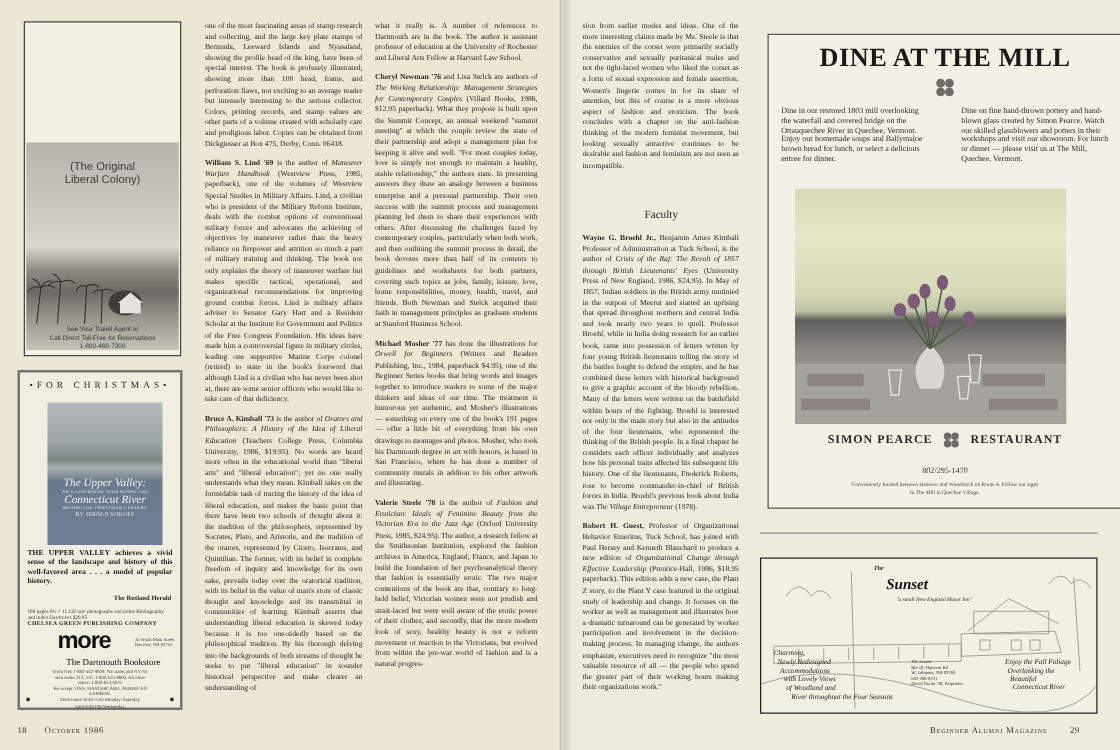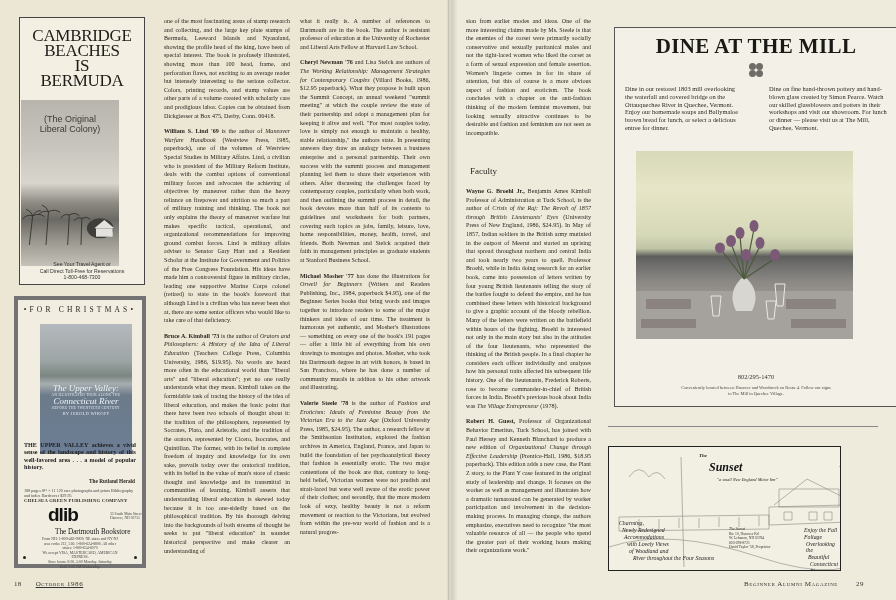--- a/index.html
+++ b/index.html
@@ -81,12 +81,6 @@
 <div class="gutter"></div>
 
 <div class="ad-bermuda">
-  <div class="head">
-    <div>CAMBRIDGE</div>
-    <div>BEACHES</div>
-    <div>IS</div>
-    <div>BERMUDA</div>
-  </div>
   <div class="photo">
     <div class="sub">
       <div>(The Original</div>

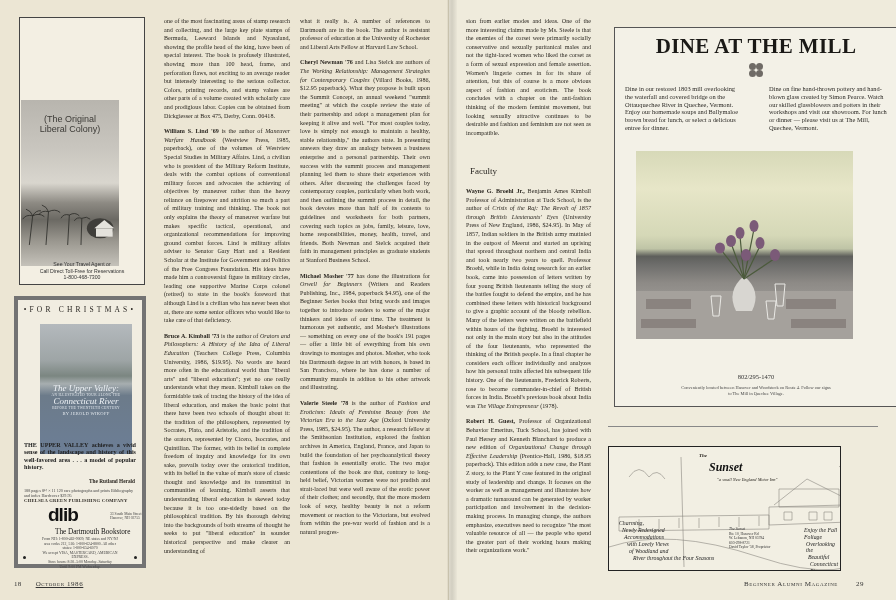--- a/index.html
+++ b/index.html
@@ -19,7 +19,7 @@
   
   .ad-bermuda { position: absolute; left: 19px; top: 17px; width: 126px; height: 268px; border: 1px solid #444; background: #f3efe3; }
   .ad-bermuda .head { text-align: center; font-size: 17px; line-height: 15px; letter-spacing: -0.3px; padding-top: 10px; font-family: "Liberation Serif", serif; color: #1e1c19; }
-  .ad-bermuda .photo { position: absolute; left: 1px; top: 82px; width: 98px; height: 166px; background: linear-gradient(180deg, #b8b5ae 0%, #c9c6bf 30%, #d9d6ce 50%, #8d8a83 62%, #6b6963 72%, #9a978f 85%, #c5c2ba 100%); overflow: hidden; }
+  .ad-bermuda .photo { position: absolute; left: 1px; top: 96px; width: 122px; height: 166px; background: linear-gradient(180deg, #b8b5ae 0%, #c9c6bf 30%, #d9d6ce 50%, #8d8a83 62%, #6b6963 72%, #9a978f 85%, #c5c2ba 100%); overflow: hidden; }
   .ad-bermuda .sub { text-align: center; font-family: "Liberation Sans", sans-serif; font-weight: 300; font-size: 9px; line-height: 10px; color: #3c3a36; padding-top: 14px; }
   .ad-bermuda .palms { position: absolute; left: 0; right: 0; top: 95px; height: 50px; }
   .ad-bermuda .foot { position: absolute; left: 0; right: 0; bottom: 4px; text-align: center; font-family: "Liberation Sans", sans-serif; font-size: 5.2px; line-height: 6.2px; color: #333; }

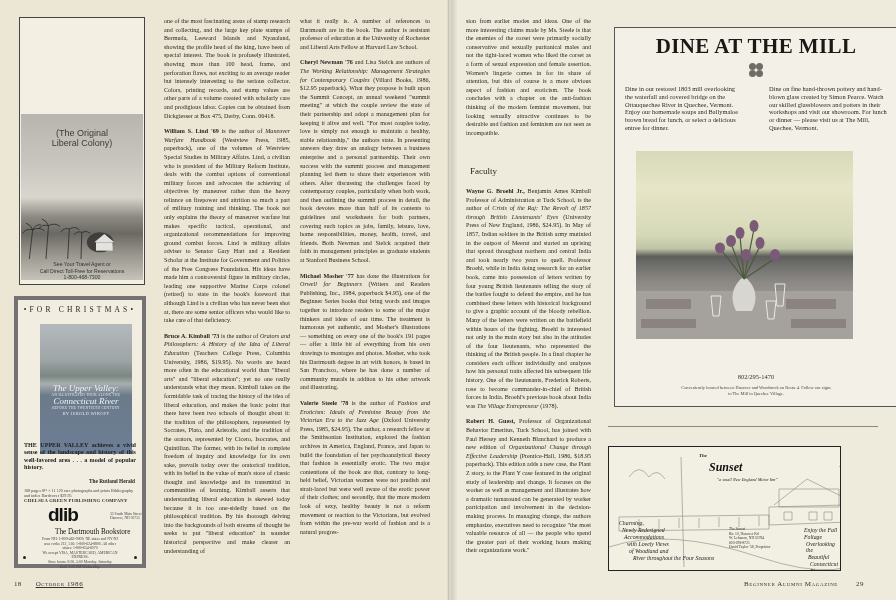--- a/index.html
+++ b/index.html
@@ -69,7 +69,7 @@
   .ad-sunset .right { position: absolute; left: 195px; top: 80px; font-size: 5.8px; line-height: 6.8px; font-style: italic; color: #222; }
   .ad-sunset svg { position: absolute; inset: 0; }
 
-  .faculty-h { position: absolute; left: 470px; top: 166px; width: 118px; text-align: left; font-size: 9px; color: #2a2723; }
+  .faculty-h { position: absolute; left: 470px; top: 166px; width: 118px; text-align: center; font-size: 9px; color: #2a2723; }
 </style>
 </head>
 <body>

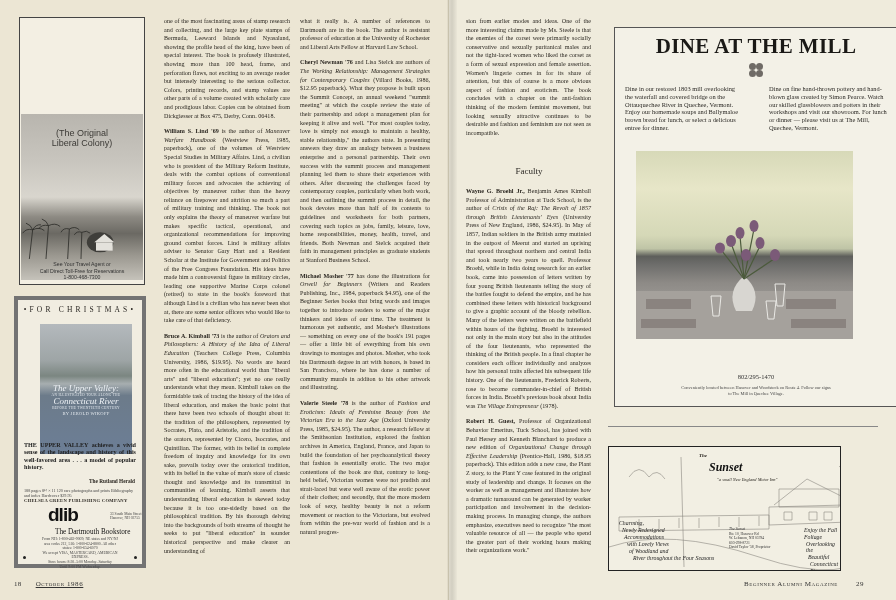--- a/index.html
+++ b/index.html
@@ -25,7 +25,7 @@
   .ad-bermuda .foot { position: absolute; left: 0; right: 0; bottom: 4px; text-align: center; font-family: "Liberation Sans", sans-serif; font-size: 5.2px; line-height: 6.2px; color: #333; }
 
   
-  .ad-christmas { position: absolute; left: 14px; top: 296px; width: 132px; height: 272px; border: 4px solid #737373; background: #f1ede1; }
+  .ad-christmas { position: absolute; left: 14px; top: 296px; width: 132px; height: 272px; border: 2px solid #737373; background: #f1ede1; }
   .ad-christmas .title { text-align: center; font-size: 7.5px; letter-spacing: 3.2px; padding-top: 5px; color: #2a2723; }
   .ad-christmas .book { position: absolute; left: 22px; top: 24px; width: 92px; height: 130px; background: linear-gradient(180deg, #b4b9bd 0%, #9ea5a6 28%, #7b8681 40%, #a7aeb0 46%, #6c7b8a 55%, #6c7e96 100%); }
   .ad-christmas .book .bt { position: absolute; left: 0; right: 0; top: 60px; text-align: center; color: #eef2f6; font-style: italic; font-size: 9px; line-height: 9px; }

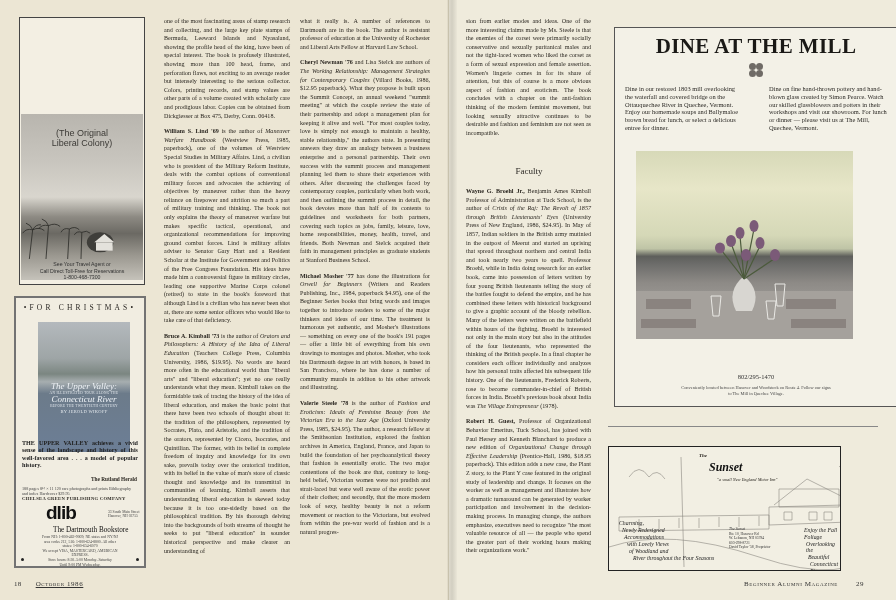--- a/index.html
+++ b/index.html
@@ -212,6 +212,11 @@
           <path d="M130 150 l2 18 h6 l2 -18 z"></path>
       </g>
     </svg>
+  </div>
+  <div class="sig1">
+    <span>SIMON PEARCE</span>
+    <span class="clover" style="vertical-align:middle;width:12px;height:12px;margin:0 6px;"><span style="left:0;top:0;width:6px;height:6px"></span><span style="left:6px;top:0;width:6px;height:6px"></span><span style="left:0;top:6px;width:6px;height:6px"></span><span style="left:6px;top:6px;width:6px;height:6px"></span></span>
+    <span>RESTAURANT</span>
   </div>
   <div class="phone">802/295-1470</div>
   <div class="note">

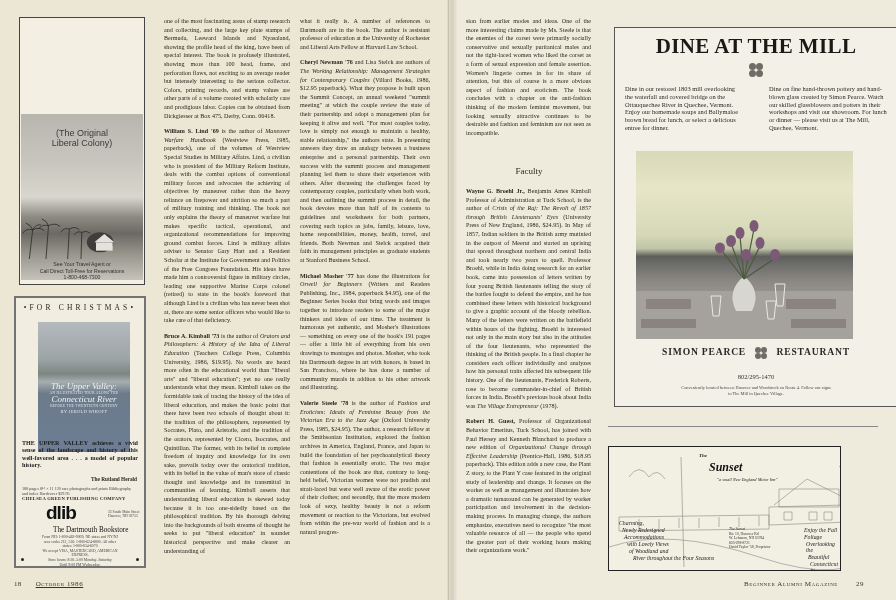--- a/index.html
+++ b/index.html
@@ -27,7 +27,7 @@
   
   .ad-christmas { position: absolute; left: 14px; top: 296px; width: 132px; height: 272px; border: 2px solid #737373; background: #f1ede1; }
   .ad-christmas .title { text-align: center; font-size: 7.5px; letter-spacing: 3.2px; padding-top: 5px; color: #2a2723; }
-  .ad-christmas .book { position: absolute; left: 22px; top: 24px; width: 92px; height: 130px; background: linear-gradient(180deg, #b4b9bd 0%, #9ea5a6 28%, #7b8681 40%, #a7aeb0 46%, #6c7b8a 55%, #6c7e96 100%); }
+  .ad-christmas .book { position: absolute; left: 22px; top: 24px; width: 92px; height: 114px; background: linear-gradient(180deg, #b4b9bd 0%, #9ea5a6 28%, #7b8681 40%, #a7aeb0 46%, #6c7b8a 55%, #6c7e96 100%); }
   .ad-christmas .book .bt { position: absolute; left: 0; right: 0; top: 60px; text-align: center; color: #eef2f6; font-style: italic; font-size: 9px; line-height: 9px; }
   .ad-christmas .book .bs { font-size: 3.5px; line-height: 4px; font-style: normal; letter-spacing: 0.3px; opacity: 0.9; }
   .ad-christmas .quote { position: absolute; left: 6px; right: 6px; top: 142px; font-size: 6.1px; line-height: 7.3px; font-weight: bold; color: #222; text-align: justify; }

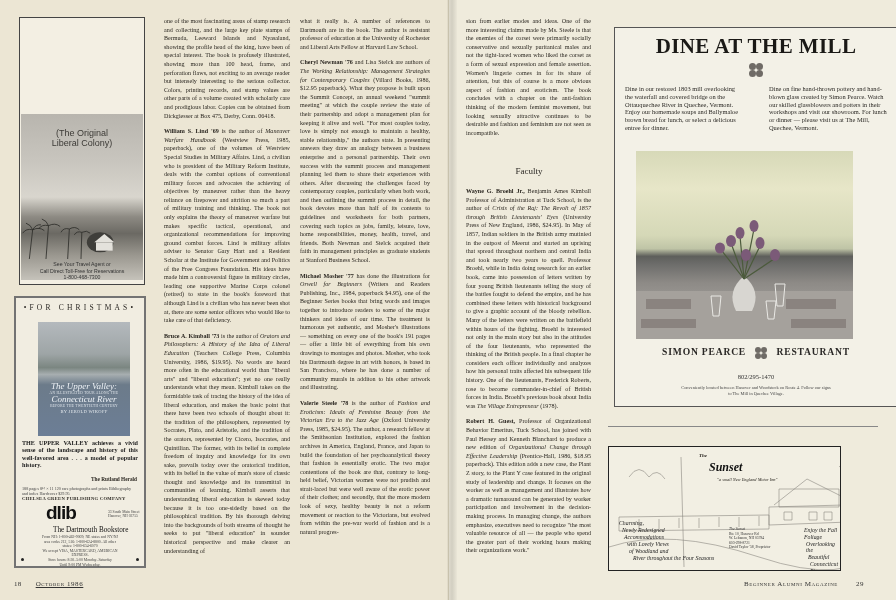--- a/index.html
+++ b/index.html
@@ -60,7 +60,7 @@
   .rule { position: absolute; left: 608px; top: 426px; width: 270px; height: 1px; background: #888; }
 
   
-  .ad-sunset { position: absolute; left: 608px; top: 446px; width: 233px; height: 125px; border: 1.5px solid #222; background: #f2efe3; overflow: hidden; }
+  .ad-sunset { position: absolute; left: 608px; top: 446px; width: 270px; height: 125px; border: 1.5px solid #222; background: #f2efe3; overflow: hidden; }
   .ad-sunset .the { position: absolute; left: 90px; top: 6px; font-size: 5px; font-style: italic; font-weight: bold; }
   .ad-sunset .name { position: absolute; left: 100px; top: 13px; font-size: 12px; font-style: italic; font-weight: bold; color: #111; }
   .ad-sunset .tag { position: absolute; left: 108px; top: 30px; font-size: 4.4px; font-style: italic; }

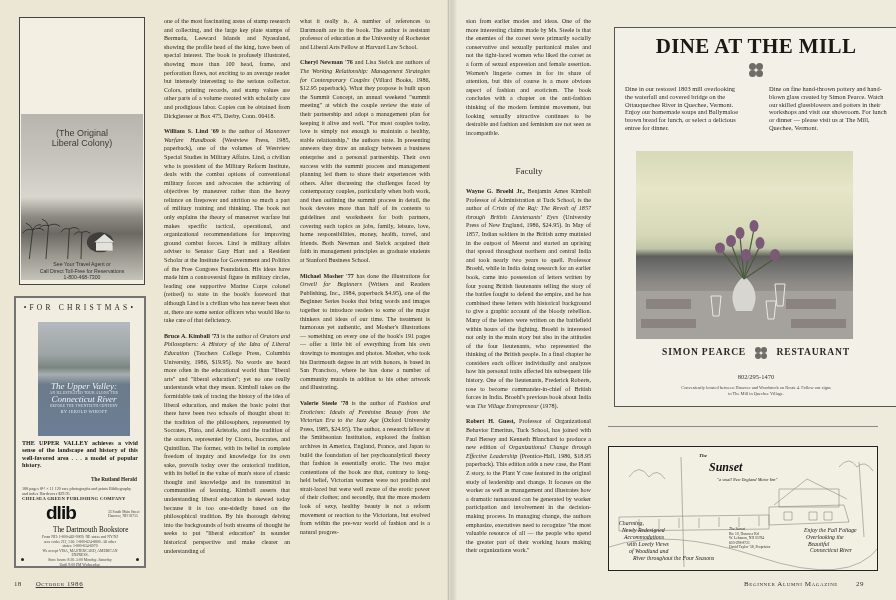--- a/index.html
+++ b/index.html
@@ -124,7 +124,7 @@
   <div class="src">The Rutland Herald</div>
   <div class="specs">188 pages  8½ × 11  120 rare photographs and prints  Bibliography and index  Hardcover  $29.95</div>
   <div class="pub">CHELSEA GREEN PUBLISHING COMPANY</div>
-  <div class="logo">dlib</div>
+  <div class="logo">more</div>
   <div class="addr">
     <div>33 South Main Street</div>
     <div>Hanover, NH 03755</div>

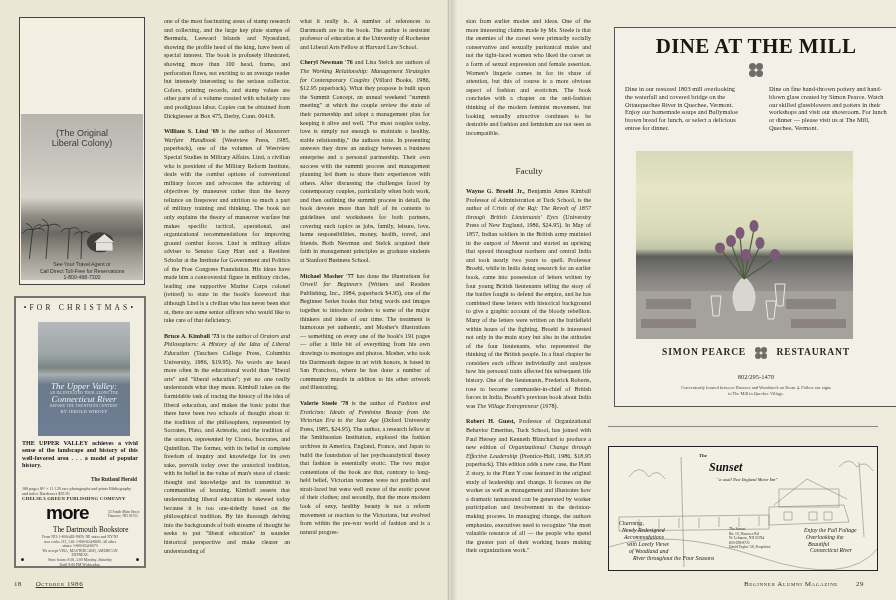--- a/index.html
+++ b/index.html
@@ -158,7 +158,7 @@
 
 <div class="folio" style="left:14px;top:580px;">
   <span>18</span>
-  <span class="smallcaps" style="margin-left:12px;text-decoration:underline;">October 1986</span>
+  <span class="smallcaps" style="margin-left:12px;">October 1986</span>
 </div>
 
 <div class="col" style="left:466px;top:17px;width:125px;">

